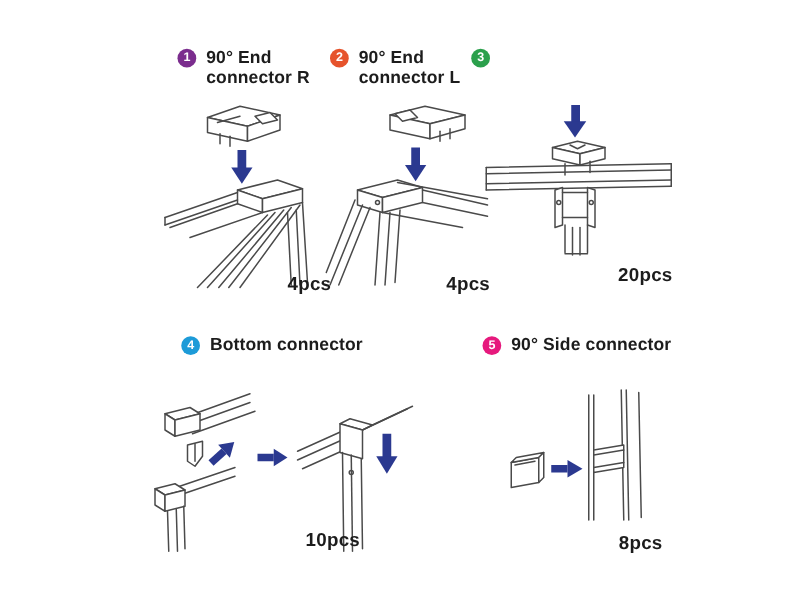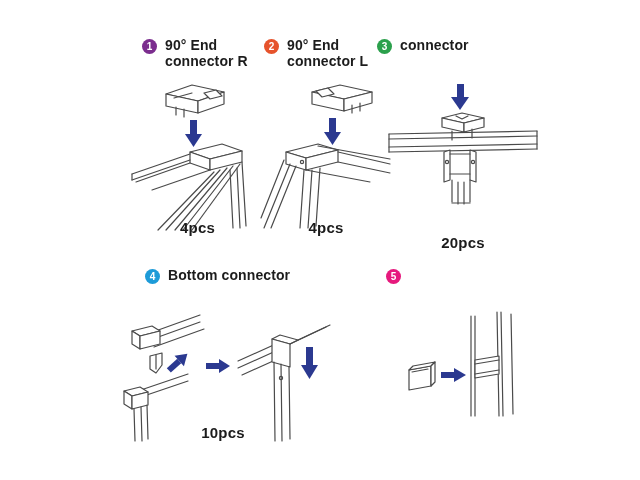--- a/index.html
+++ b/index.html
@@ -116,7 +116,6 @@
   <div class="hdr" style="left:377px;top:38px">
     <span class="badge" style="background: rgb(43, 160, 76);">3</span>
     <span class="lbl">
-      <span class="l2">connector</span>
     </span>
   </div>
   <svg class="ill" style="left:388px;top:82px" width="150" height="135" viewBox="0 0 150 135">

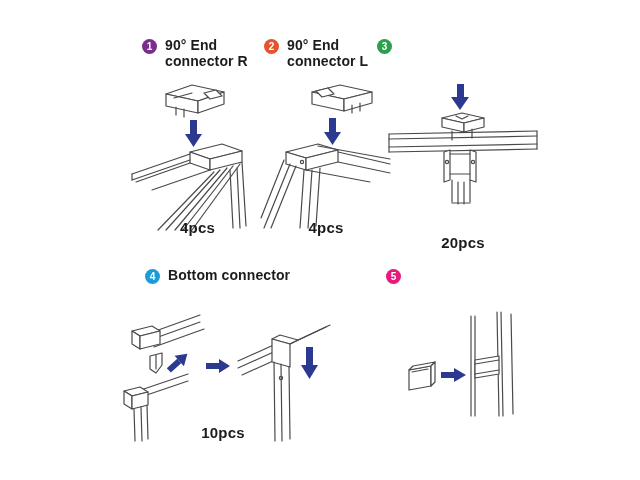--- a/index.html
+++ b/index.html
@@ -21,7 +21,7 @@
   }
   .lbl { font-size:14px; line-height:15.5px; font-weight:700; letter-spacing:.1px; }
   .l1,.l2 { display:block; }
-  .count { position:absolute; text-align:center; font-size:15px; font-weight:700; letter-spacing:.2px; }
+  .count { position:absolute; text-align:right; font-size:15px; font-weight:700; letter-spacing:.2px; }
   .ill { position:absolute; }
   .ln   { stroke:var(--line,#4a4a4a); fill:none; stroke-width:1.2; stroke-linecap:round; stroke-linejoin:round; }
   .face { fill:#ffffff; stroke:var(--line,#4a4a4a); stroke-width:1.2; stroke-linejoin:round; }

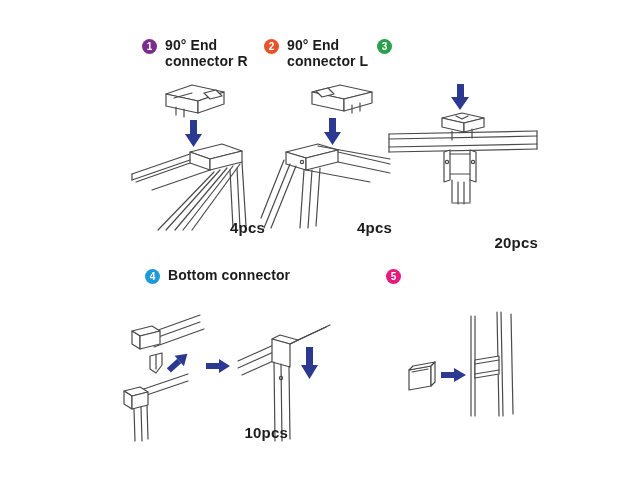--- a/index.html
+++ b/index.html
@@ -151,7 +151,7 @@
       <line class="ln" x1="64" y1="121" x2="82" y2="121"></line>
     </g>
   </svg>
-  <div class="count" style="left:388px;top:234px;width:150px">20pcs</div>
+  <div class="count" style="left:388px;top:212px;width:150px">20pcs</div>
 
   <div class="hdr" style="left:145px;top:268px">
     <span class="badge" style="background: rgb(29, 155, 216);">4</span>

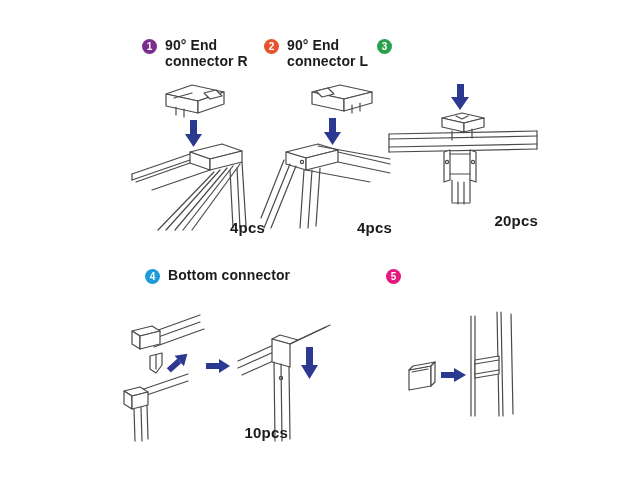--- a/index.html
+++ b/index.html
@@ -209,6 +209,10 @@
 
   <div class="hdr" style="left:386px;top:268px">
     <span class="badge" style="background: rgb(230, 25, 125);">5</span>
+    <span class="lbl">
+      <span class="l1">90° Side connector</span>
+      <span class="l2"></span>
+    </span>
   </div>
   <svg class="ill" style="left:395px;top:310px" width="155" height="112" viewBox="0 0 155 112">
     <g>

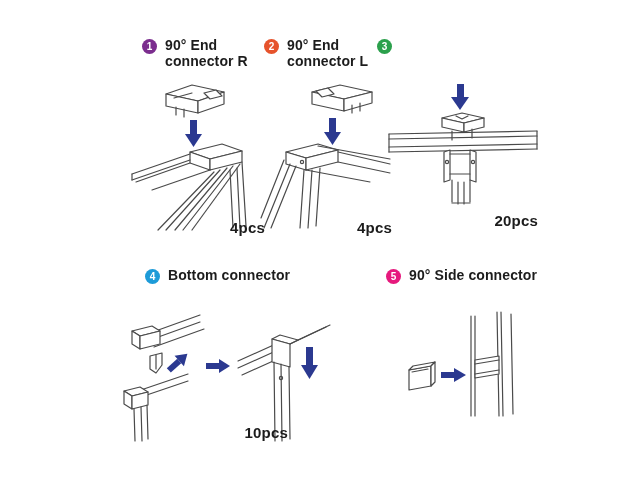--- a/index.html
+++ b/index.html
@@ -236,6 +236,7 @@
       <line class="ln" x1="80" y1="64" x2="104" y2="60"></line>
     </g>
   </svg>
+  <div class="count" style="left:405px;top:426px;width:125px">8pcs</div>
 
 </div>
 

